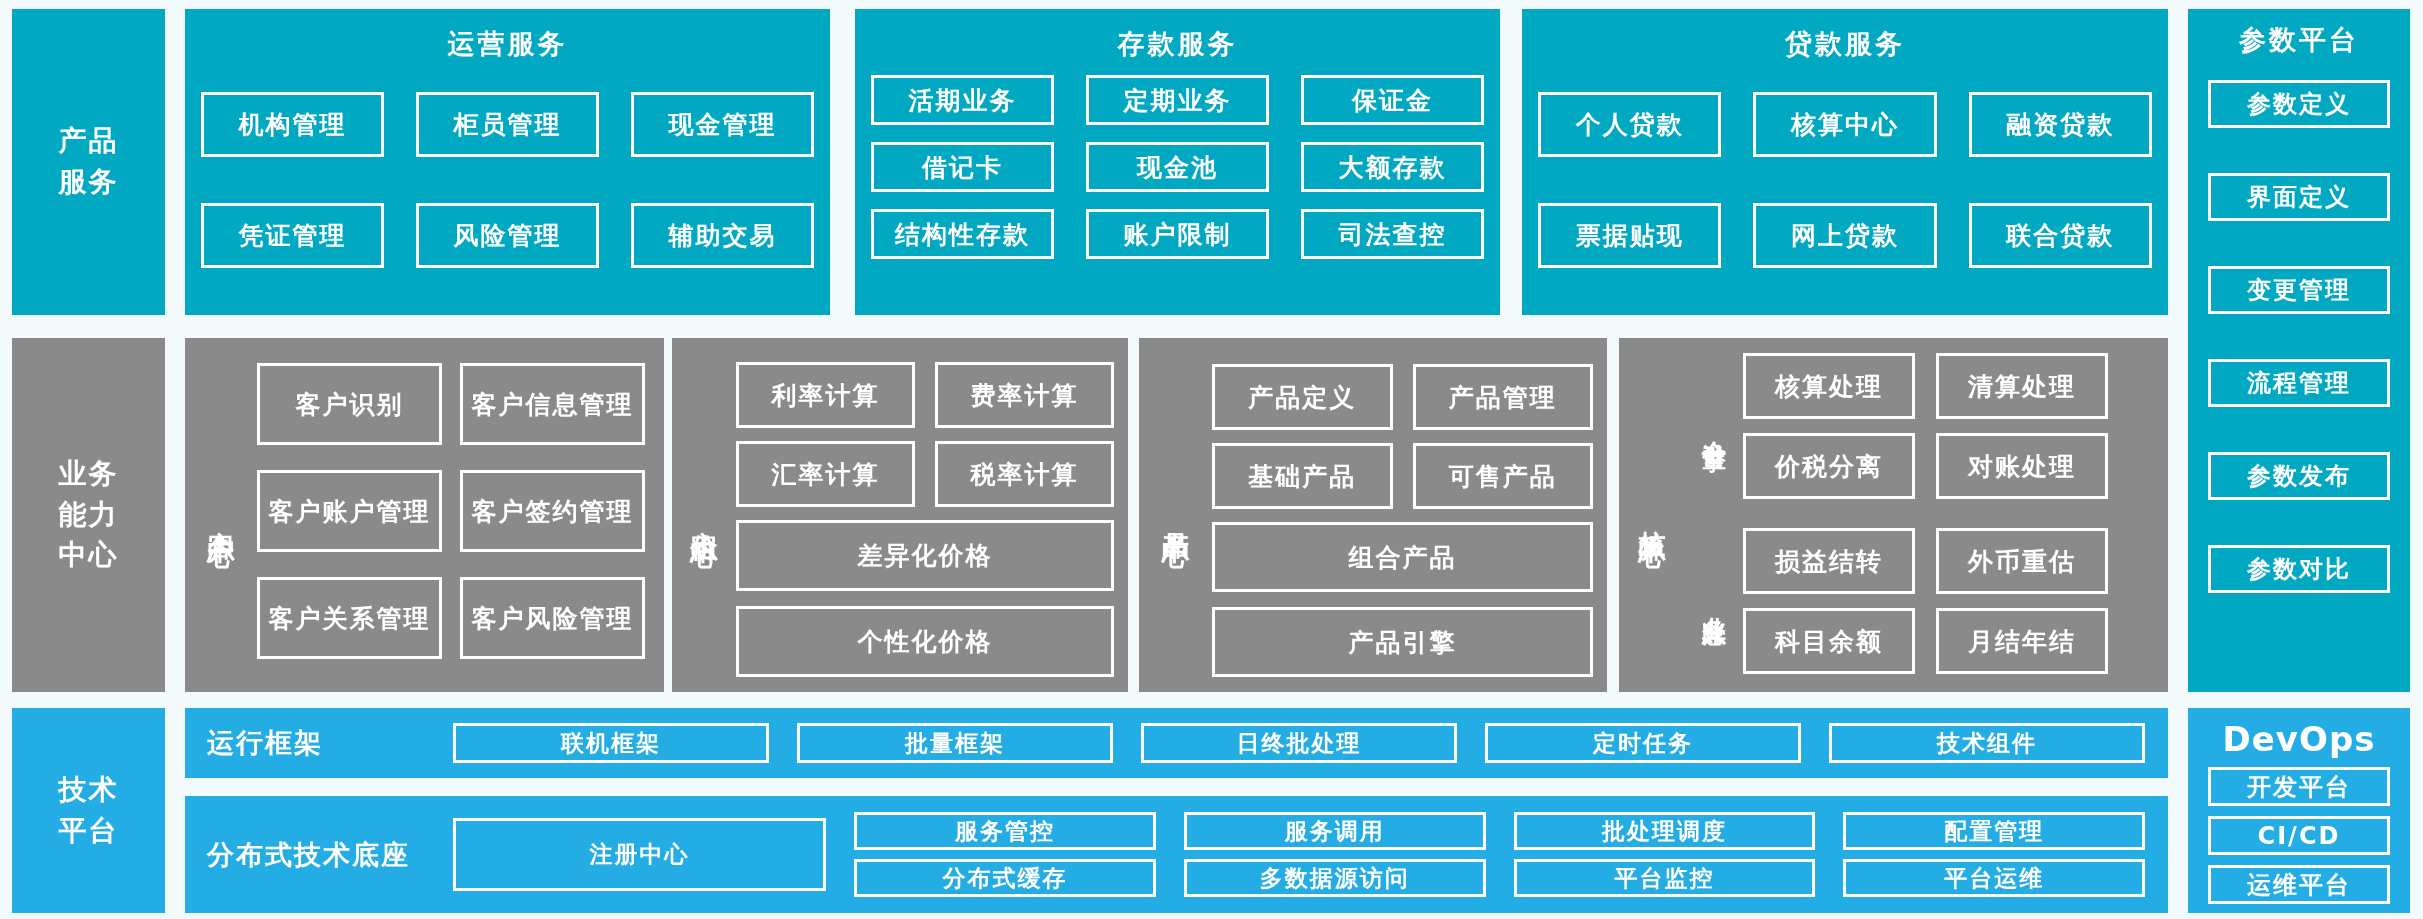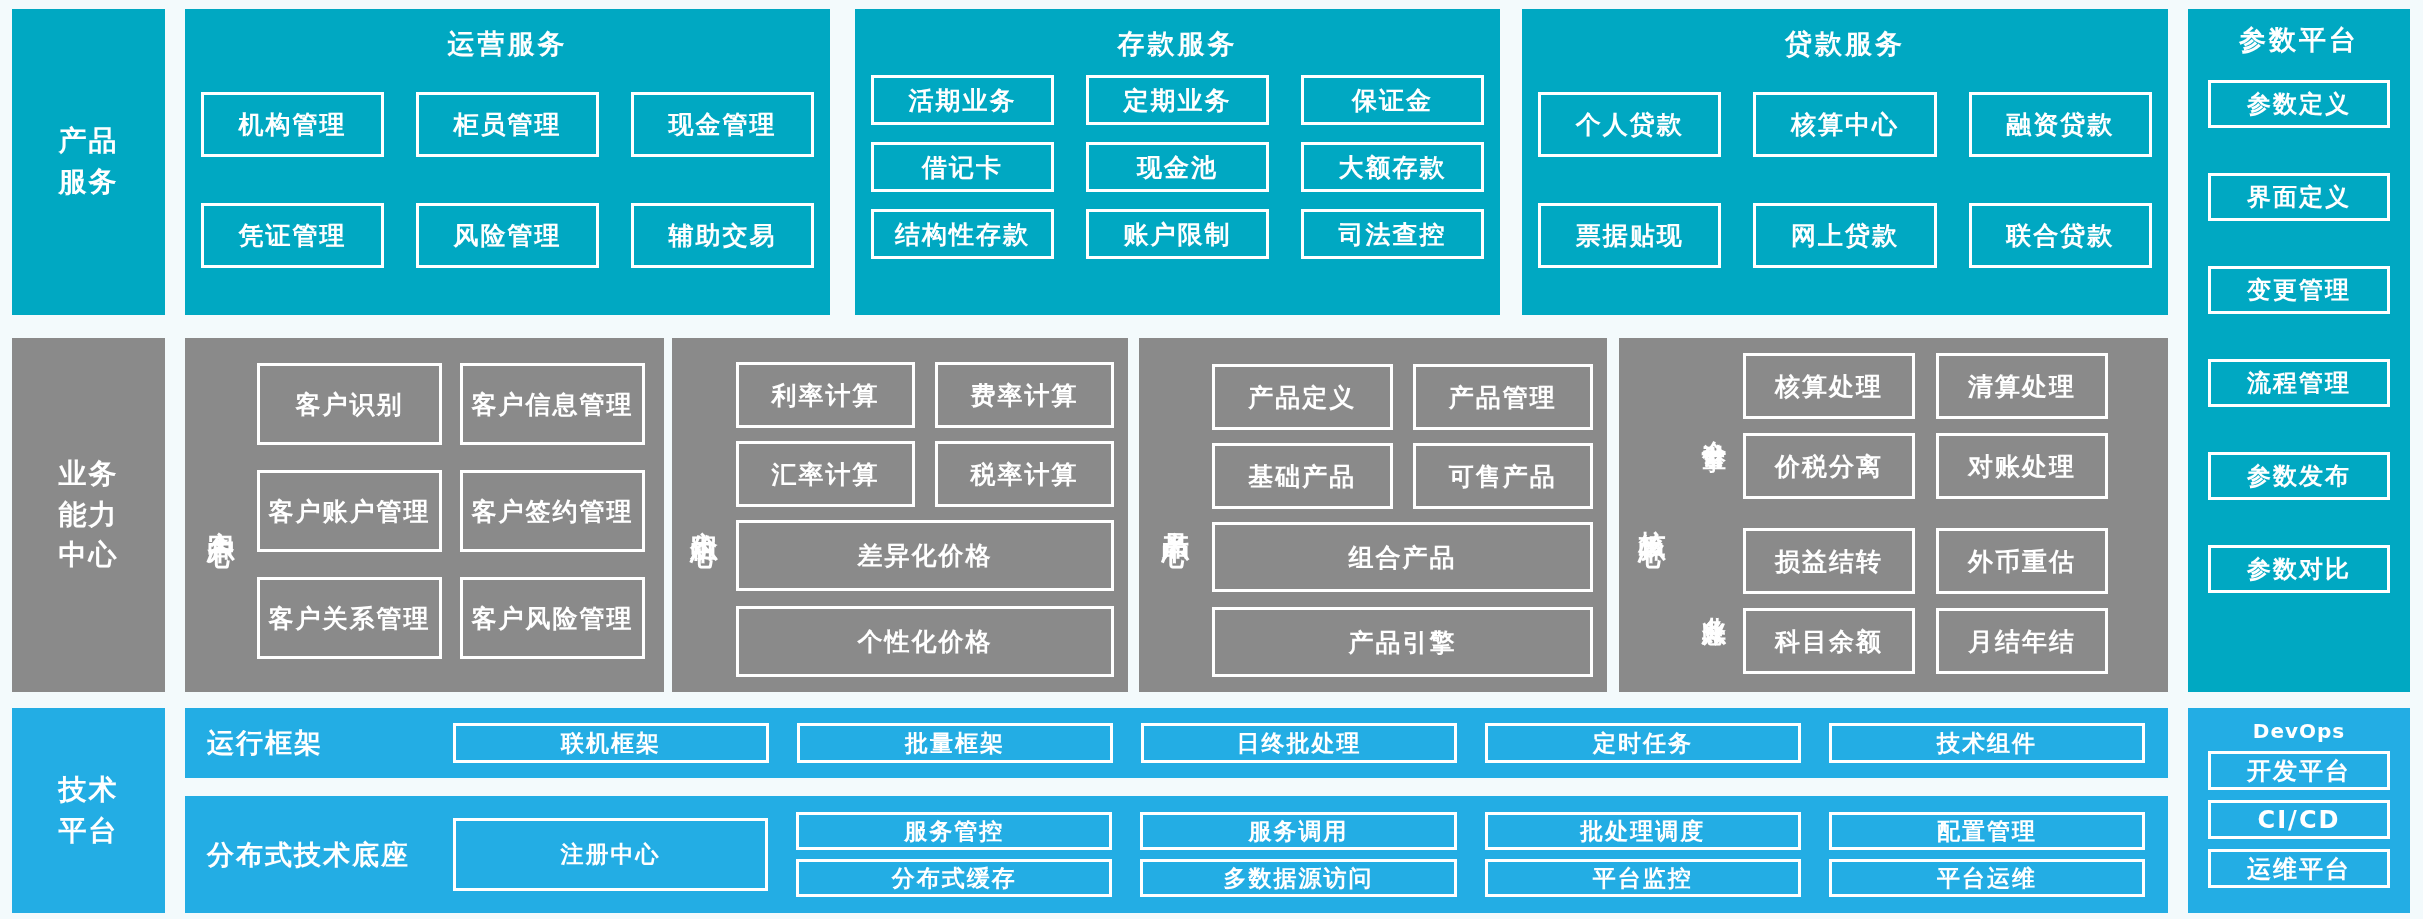--- a/index.html
+++ b/index.html
@@ -92,7 +92,7 @@
 
   
   #p-devops{left:2188px;top:708px;width:222px;height:205px;}
-  #p-devops .ptitle{padding-top:11px;letter-spacing:1px;font-size:20px;}
+  #p-devops .ptitle{padding-top:11px;letter-spacing:1px;font-size:34px;}
   .dstack{margin-top:8px;display:flex;flex-direction:column;gap:10px;padding:0 20px;}
   .dbox{height:39px;border:3px solid var(--bd);display:flex;align-items:center;justify-content:center;
         font-size:24px;letter-spacing:2px;white-space:nowrap;}

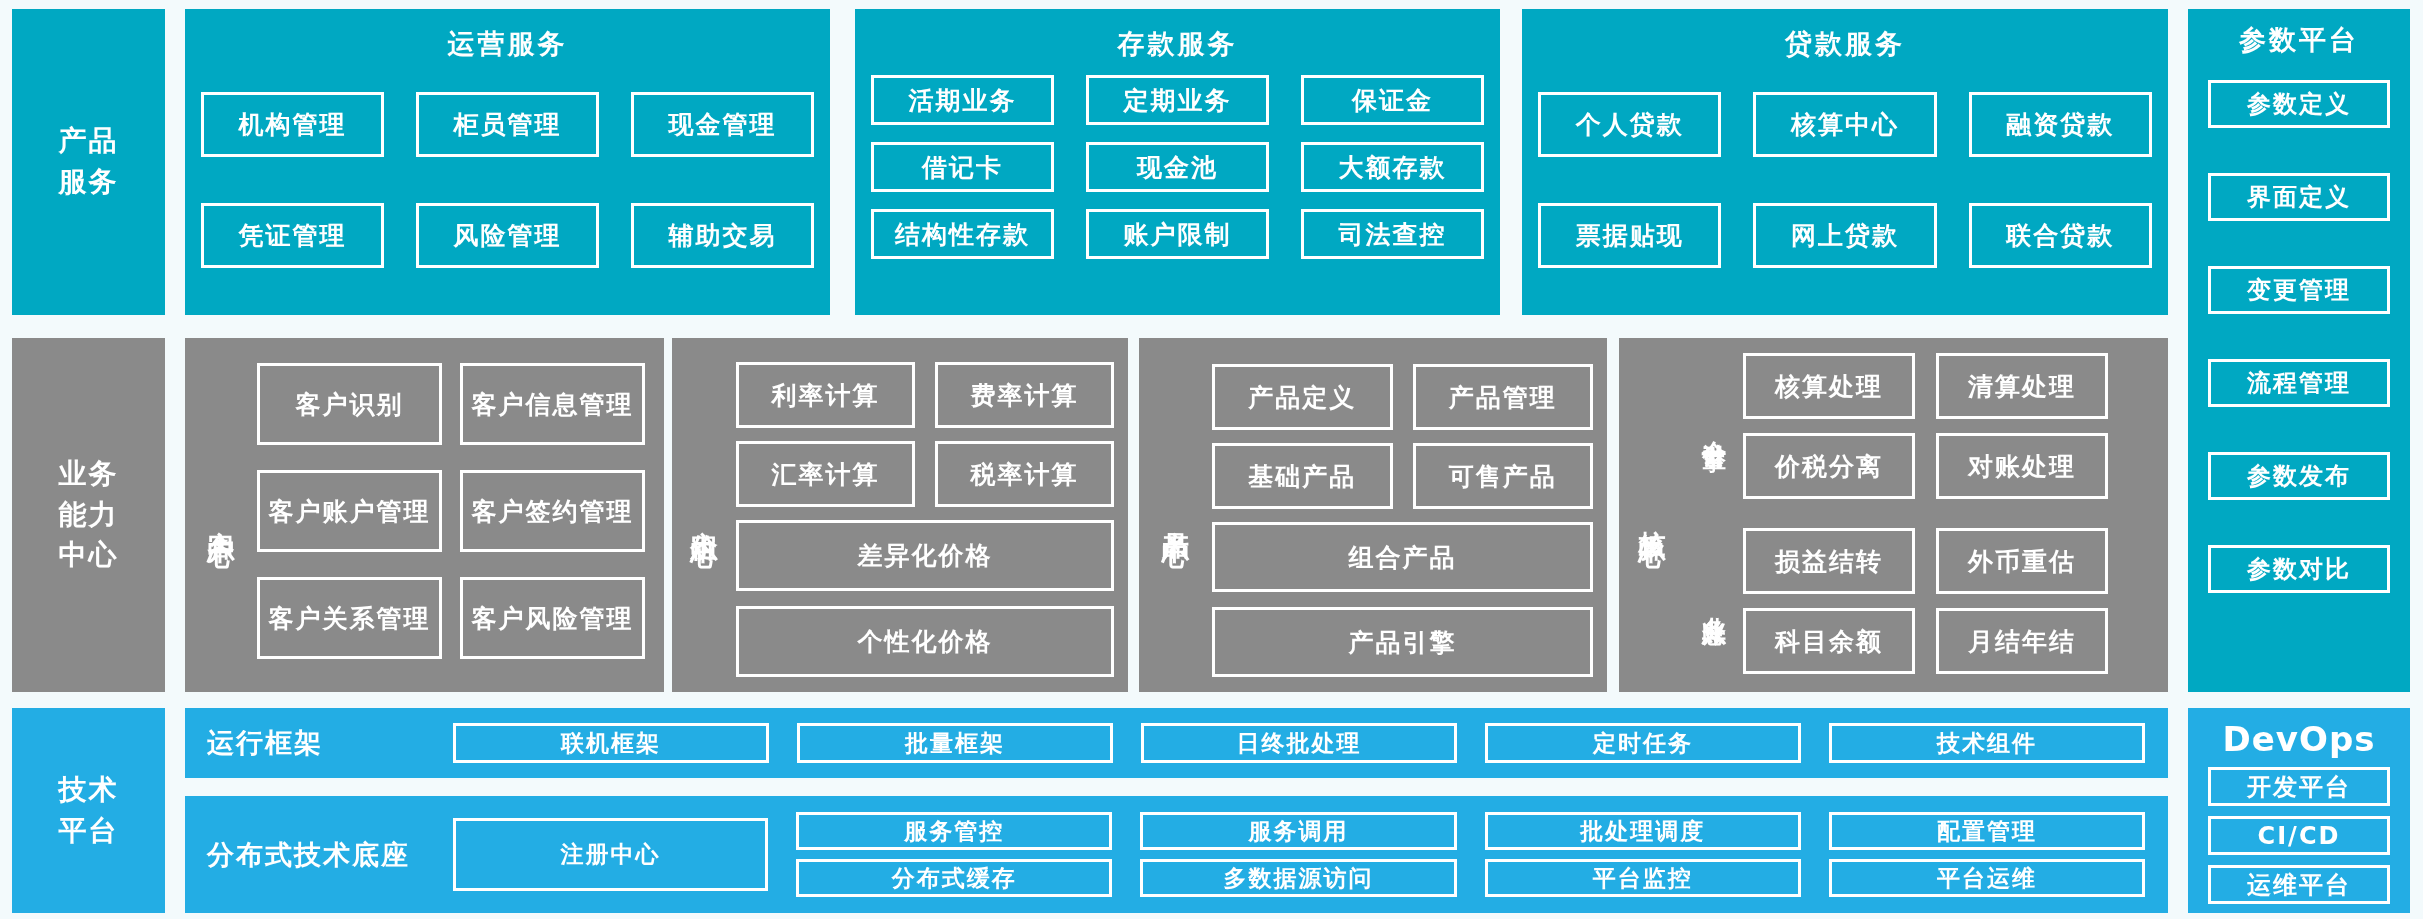--- a/index.html
+++ b/index.html
@@ -85,7 +85,7 @@
   .bboxes{flex:1;display:flex;gap:28px;margin-right:23px;}
   .bbox{flex:1;height:40px;border:3px solid var(--bd);display:flex;align-items:center;justify-content:center;
         font-size:23px;letter-spacing:2px;white-space:nowrap;}
-  .reg{flex:none;width:315px;height:73px;}
+  .reg{flex:none;width:373px;height:73px;}
   .bgrid{flex:1;display:flex;flex-direction:column;gap:9px;margin:0 23px 0 28px;}
   .bgrid .mrow{gap:28px;}
   .bgrid .bbox{height:38px;}

